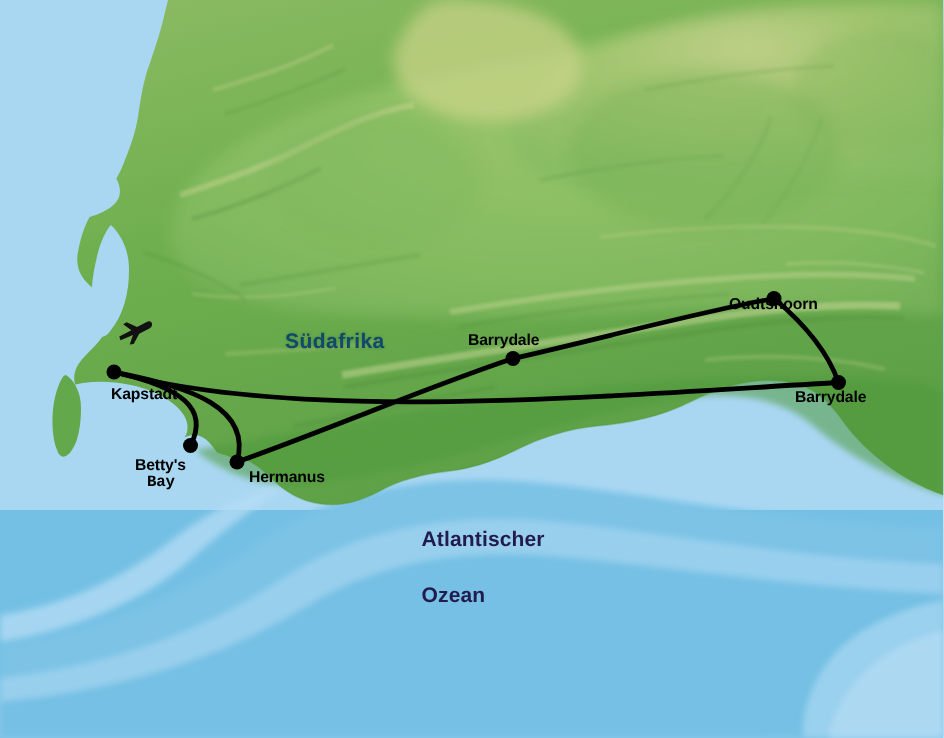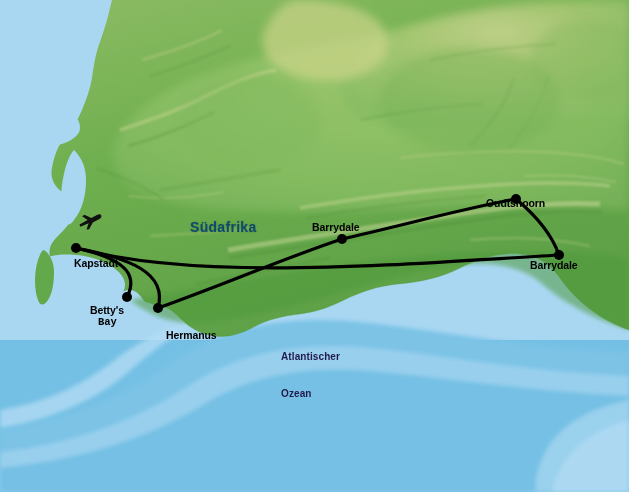--- a/index.html
+++ b/index.html
@@ -221,7 +221,7 @@
       <div class="label city-label" style="left: 74px; top: 231px; margin-top: 27px;">Kapstadt</div>
       <div class="label city-label" style="left: 90px; top: 305px;">Betty's</div>
       <div class="label city-label" style="left: 98px; top: 317px; font-family: Liberation Mono, monospace;">Bay</div>
-      <div class="label city-label" style="left: 166px; top: 330px;">Hermanus</div>
+      <div class="label city-label" style="left: 166px; top: 313px;">Hermanus</div>
       <div class="label city-label" style="left: 312px; top: 222px;">Barrydale</div>
       <div class="label city-label" style="left: 486px; top: 198px;">Oudtshoorn</div>
       <div class="label city-label" style="left: 530px; top: 260px;">Barrydale</div>

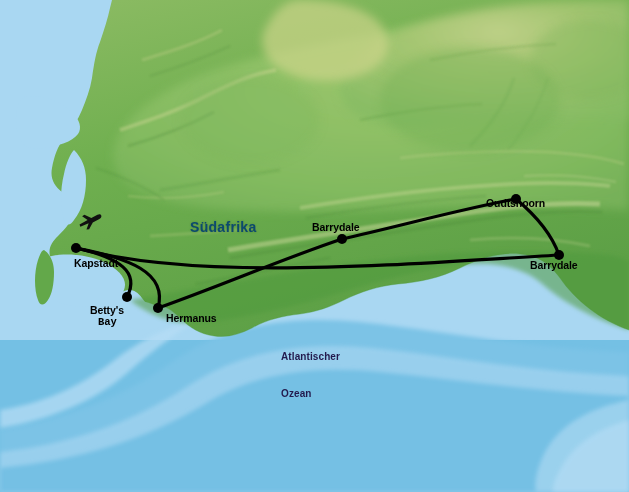--- a/index.html
+++ b/index.html
@@ -32,7 +32,7 @@
     text-shadow:0 0 2px rgba(60,90,40,.45);
   }
   .ocean-label{
-    font-size:10px;
+    font-size:14px;
     color:#231a4d;
     letter-spacing:0.1px;
   }

